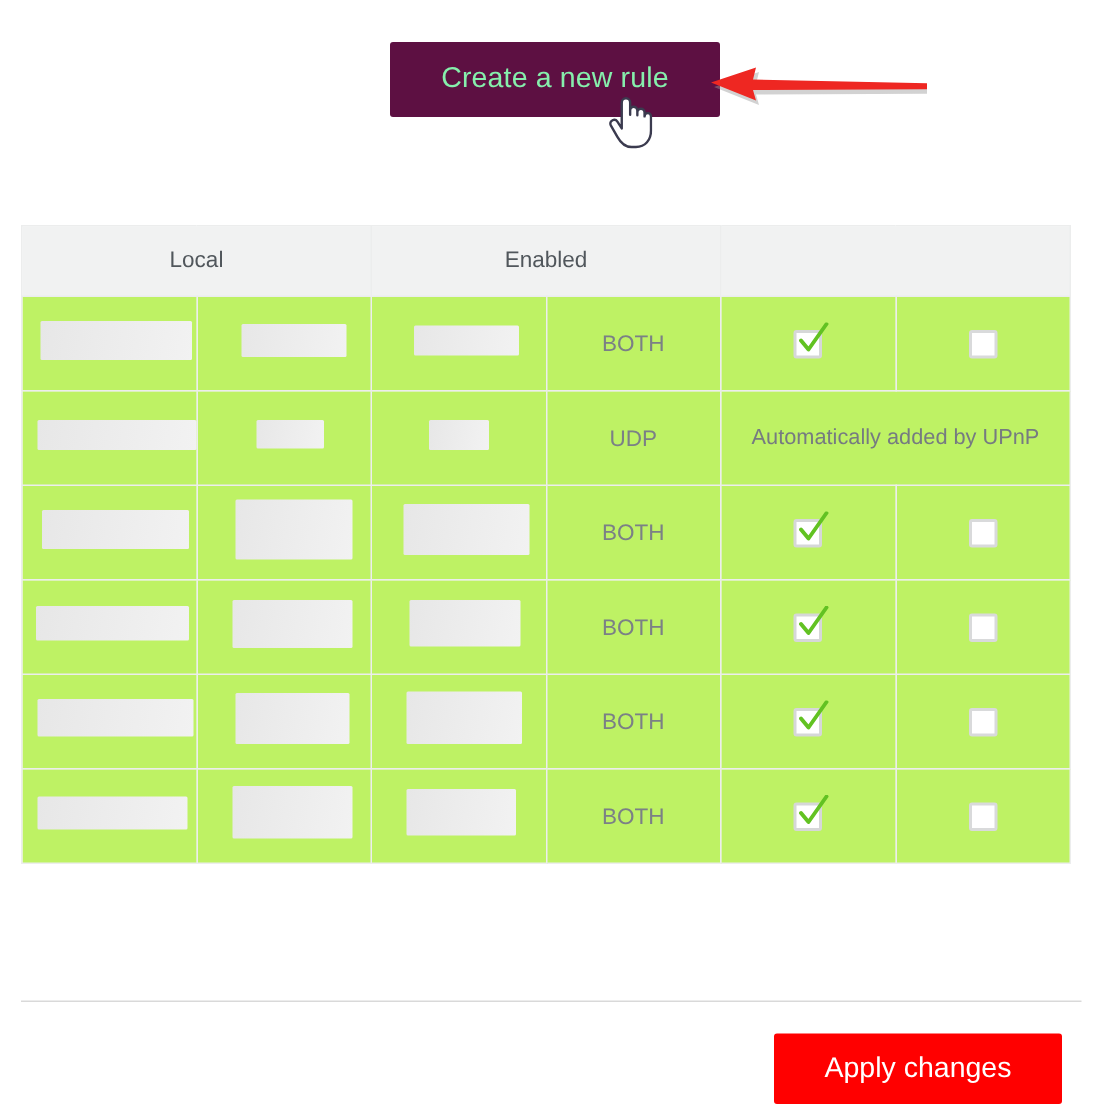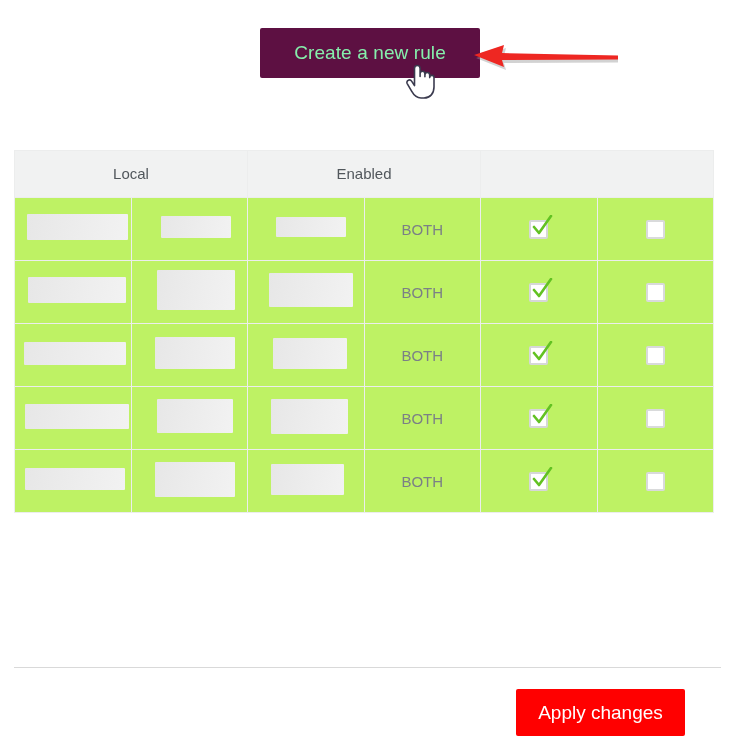--- a/index.html
+++ b/index.html
@@ -220,6 +220,13 @@
         <td class=""><span class="cbx empty"></span></td>
       </tr>
       <tr>
+        <td class=""><span class="redact" style="width:106px;height:20px;margin-left:10px"></span></td>
+        <td class=""><span class="redact" style="width:45px;height:19px;margin-left:8px"></span></td>
+        <td class=""><span class="redact" style="width:40px;height:20px;margin-left:0px"></span></td>
+        <td class="proto">UDP</td>
+        <td class="upnp" colspan="2">Automatically added by UPnP</td>
+      </tr>
+      <tr>
         <td class=""><span class="redact" style="width:98px;height:26px;margin-left:8px"></span></td>
         <td class=""><span class="redact" style="width:78px;height:40px;margin-left:14px"></span></td>
         <td class=""><span class="redact" style="width:84px;height:34px;margin-left:10px"></span></td>

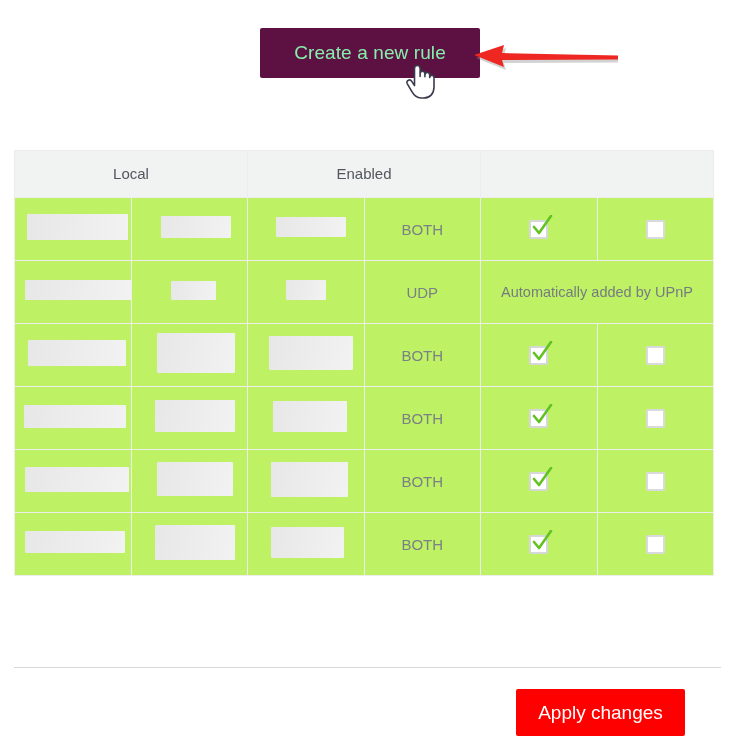--- a/index.html
+++ b/index.html
@@ -159,7 +159,7 @@
     position: absolute;
     left: 516px;
     top: 689px;
-    width: 169px;
+    width: 192px;
     height: 47px;
     background: #ff0000;
     border: none;

